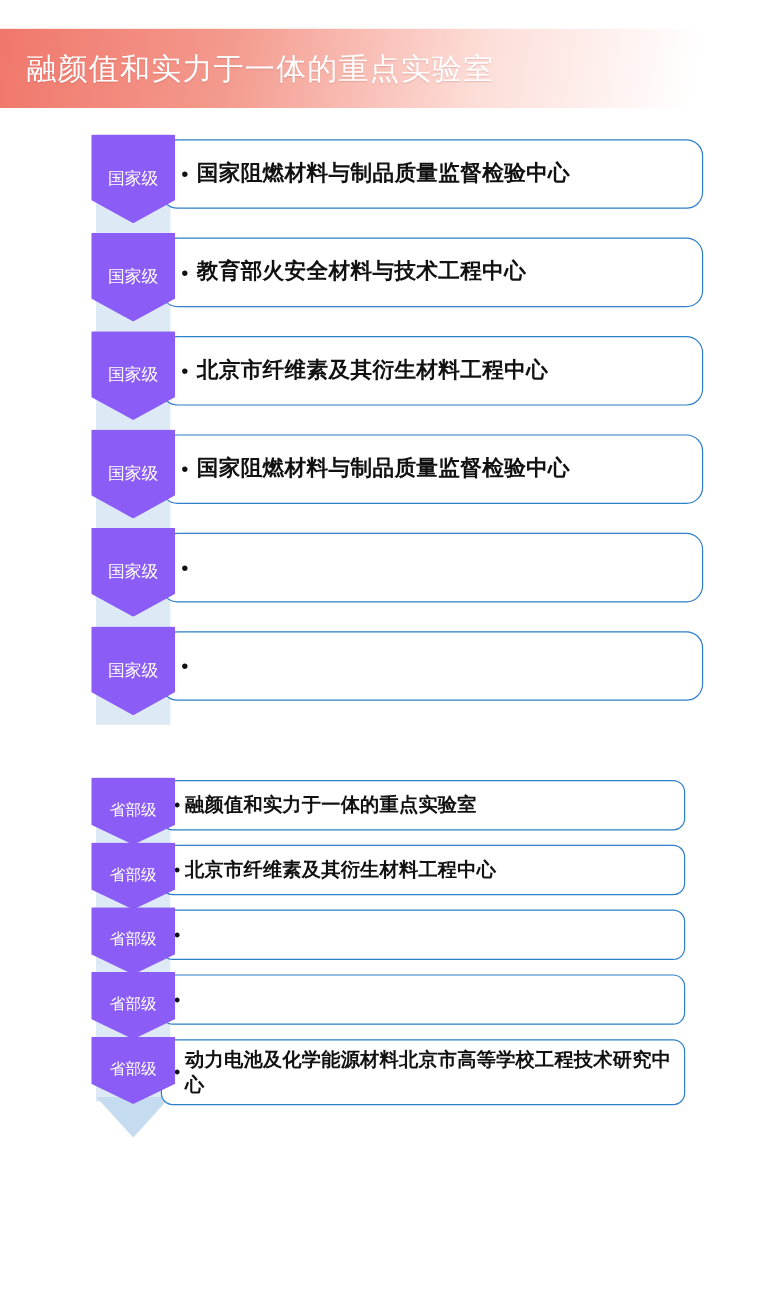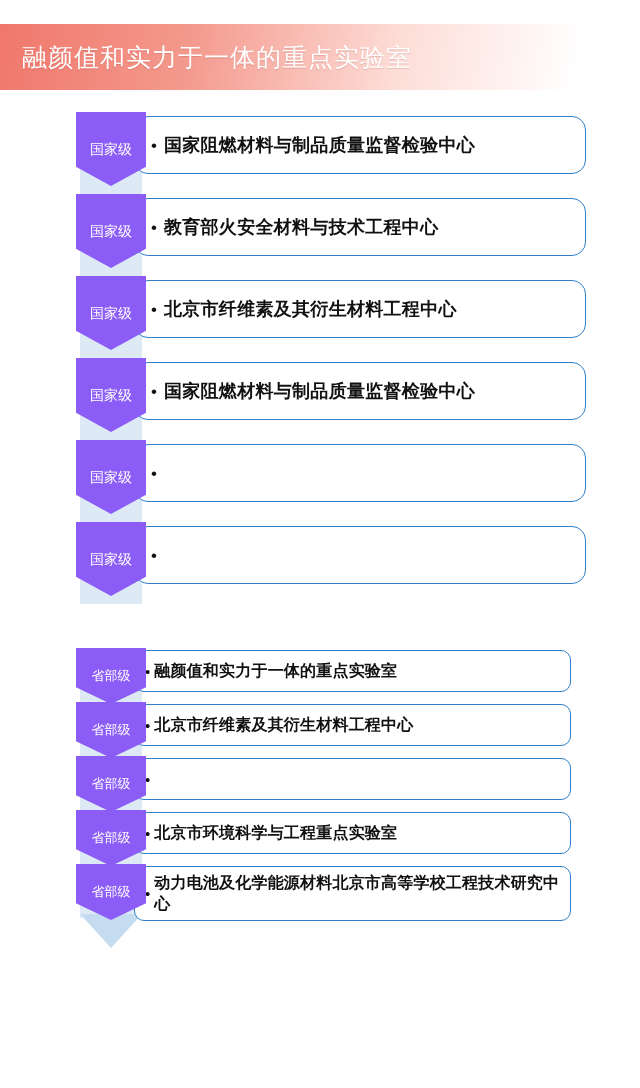--- a/index.html
+++ b/index.html
@@ -279,7 +279,6 @@
         </div>
         <div class="box">
           <span class="bullet">•</span>
-          <span class="box-text">北京市环境科学与工程重点实验室</span>
         </div>
       </div>
 

